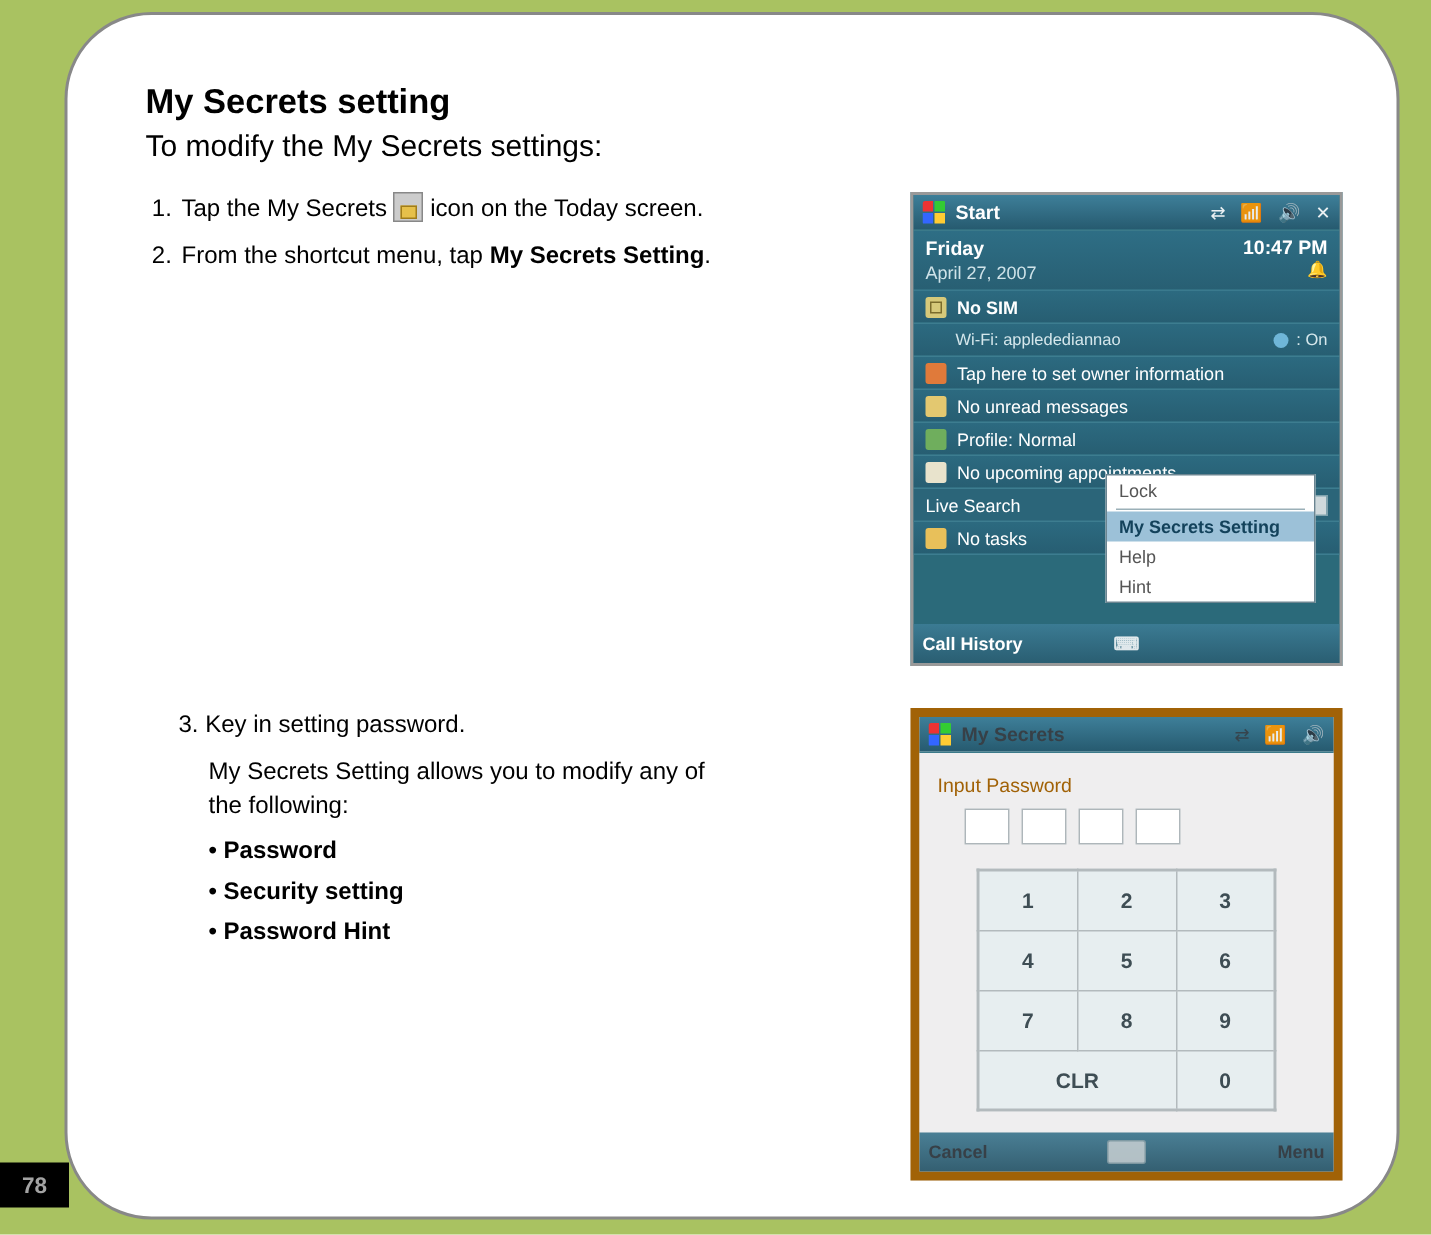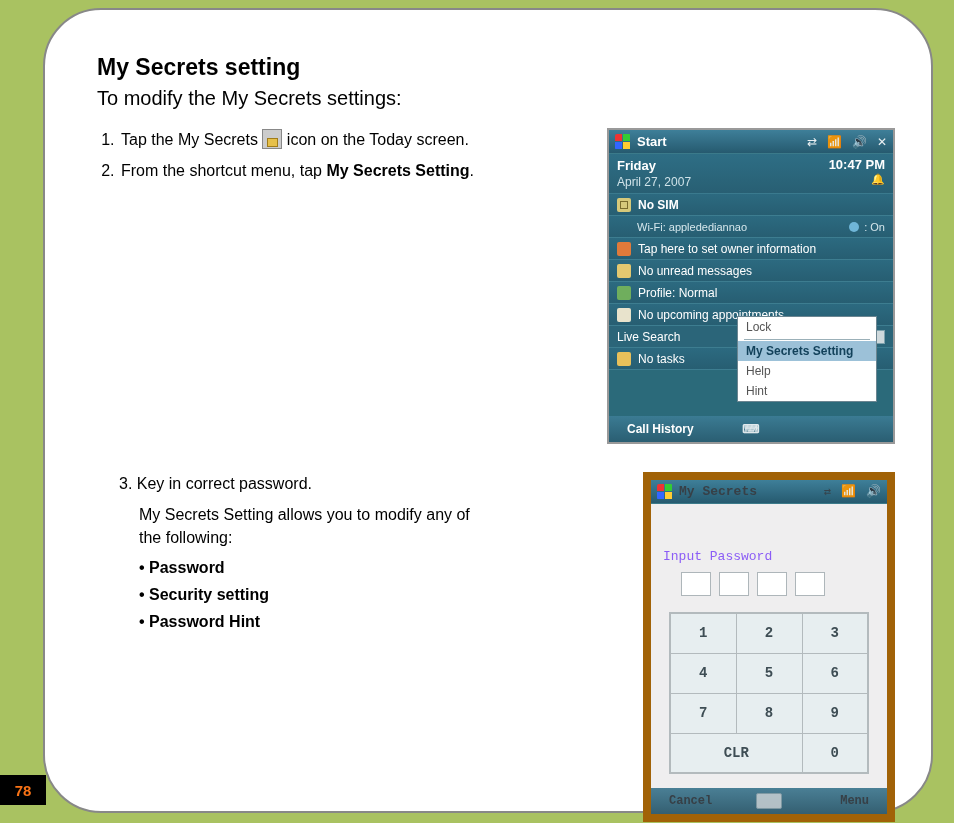--- a/index.html
+++ b/index.html
@@ -99,7 +99,7 @@
   .bottombar {
     position: absolute; left:0; right:0; bottom:0; height: 26px;
     background: linear-gradient(#3b7b93,#2a5e72); display:flex; align-items:center;
-    padding: 0 18px; font-weight:bold; font-size:12px;
+    padding: 0 6px; font-weight:bold; font-size:12px;
   }
   .bottombar .r { margin-left:auto; }
   .bottombar .mid { position:absolute; left:50%; transform:translateX(-50%); opacity:.85; }

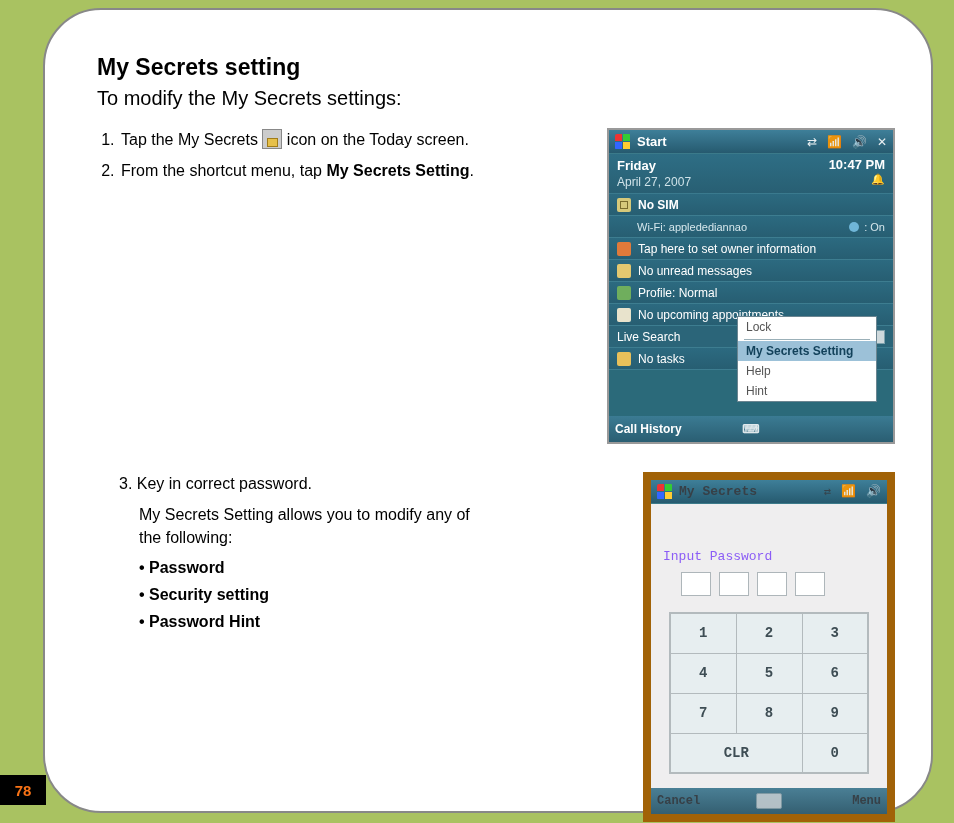--- a/index.html
+++ b/index.html
@@ -243,7 +243,7 @@
   <div class="row2">
     <div class="instr2">
       <div class="step3-label">
-        3. <span>Key in correct password.</span>
+        3. <span>Key in setting password.</span>
       </div>
       <div class="step3-body">
         <div style="margin-top:8px;">My Secrets Setting allows you to modify any of the following:</div>

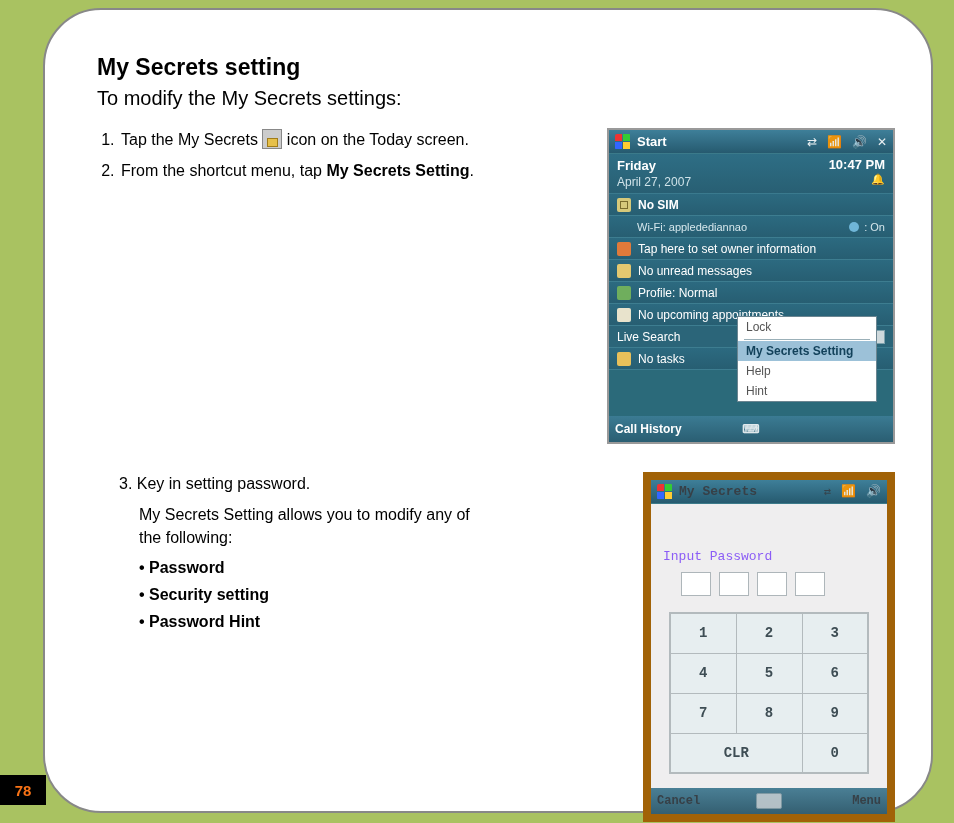--- a/index.html
+++ b/index.html
@@ -114,8 +114,8 @@
   .bullets li { font-weight: bold; margin-bottom: 4px; }
 
   .shot2 {
-    width: 252px; border: 8px solid #a16207; background: #e5e5e5;
-    font-family: Liberation Mono, monospace; color:#374047; position:relative;
+    width: 288px; border: 6px solid #a16207; background: #e5e5e5;
+    font-family: Liberation Sans, sans-serif; color:#374047; position:relative;
     padding-bottom: 26px;
   }
   .shot2 .titlebar { position:relative; }

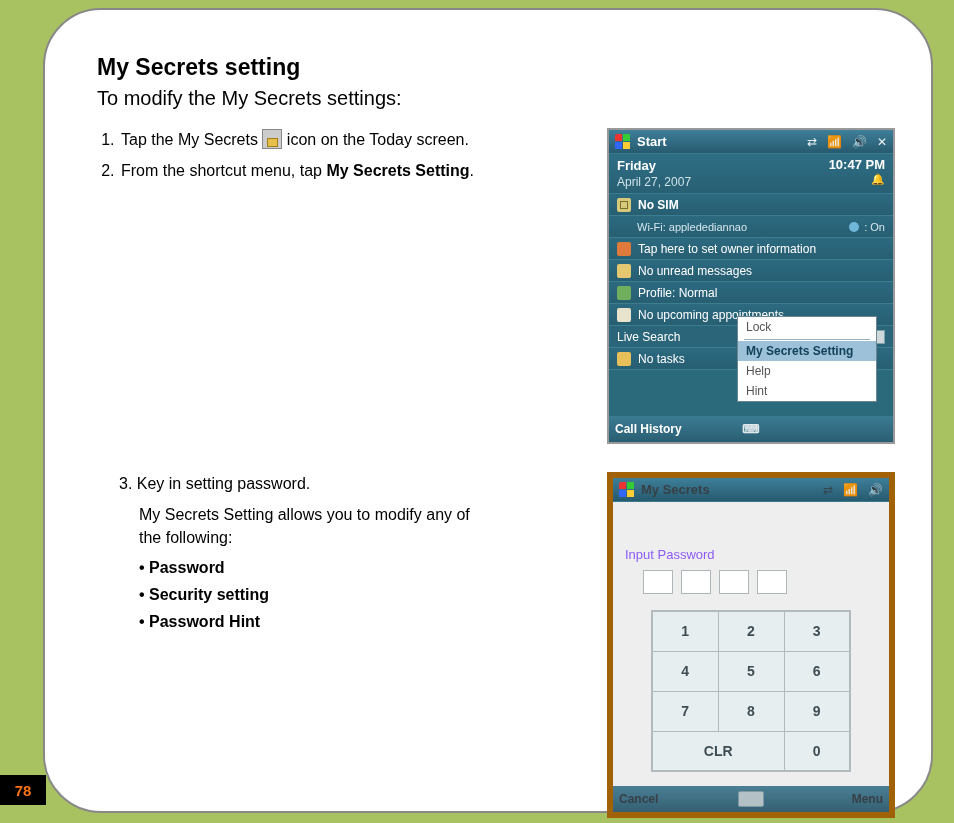--- a/index.html
+++ b/index.html
@@ -120,7 +120,7 @@
   }
   .shot2 .titlebar { position:relative; }
   .shot2 .body { background:#efeeef; padding: 14px 12px 14px 12px; }
-  .ip-label { font-size: 13px; color:#8b5cf6; margin-bottom:8px;margin-top:31px; }
+  .ip-label { font-size: 13px; color:#a16207; margin-bottom:8px; }
   .pinslots { display:flex; gap:8px; margin: 0 0 16px 18px; }
   .pinslots .slot {
     width:30px; height:24px; background:#fff; border:1px solid #aeb6ba;

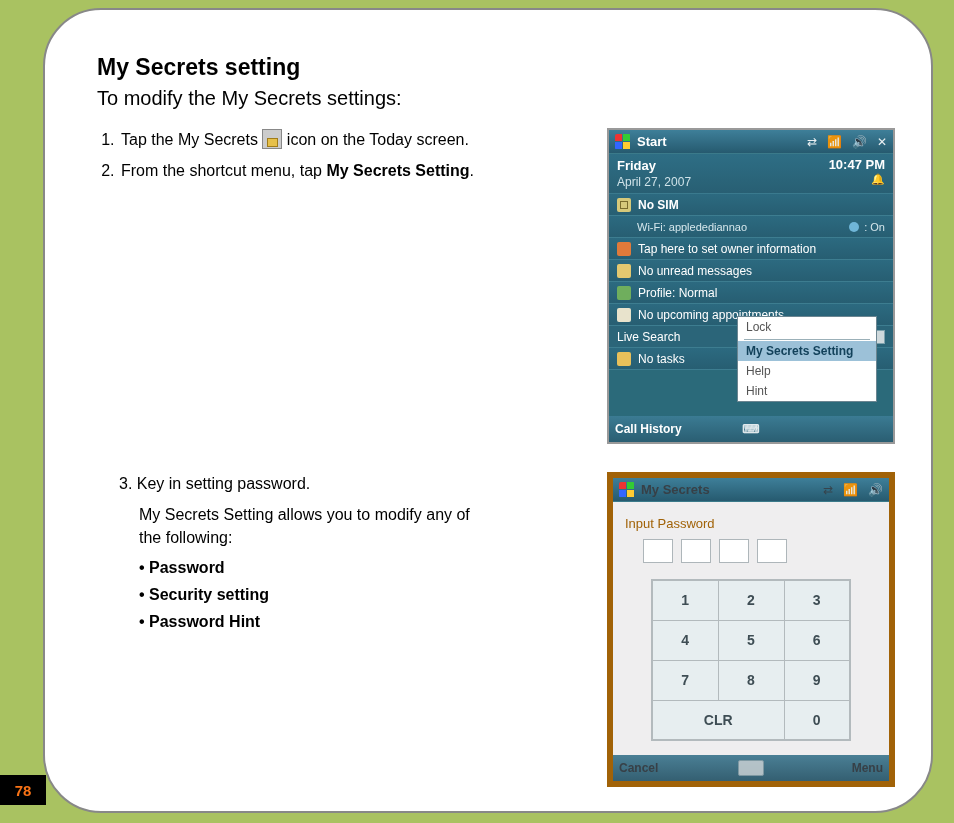--- a/index.html
+++ b/index.html
@@ -140,7 +140,7 @@
   }
   .pagenum {
     position: absolute; left: 0; bottom: 18px; width: 46px; height: 30px;
-    background:#000; color:#f97316; font-weight:bold; font-size:15px;
+    background:#000; color:#a3a3a3; font-weight:bold; font-size:15px;
     display:flex; align-items:center; justify-content:center;
   }
 </style>

